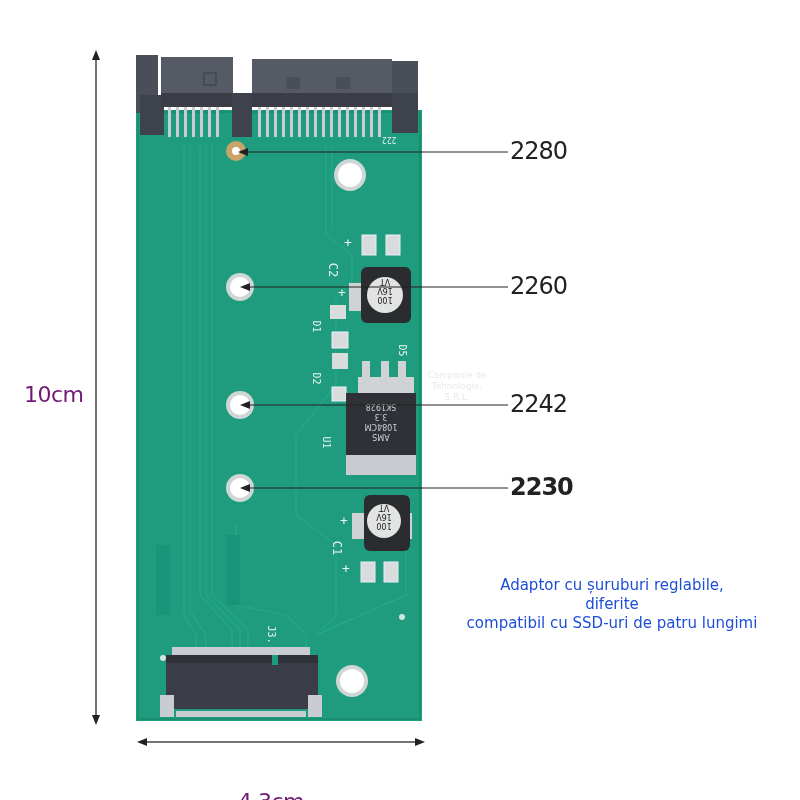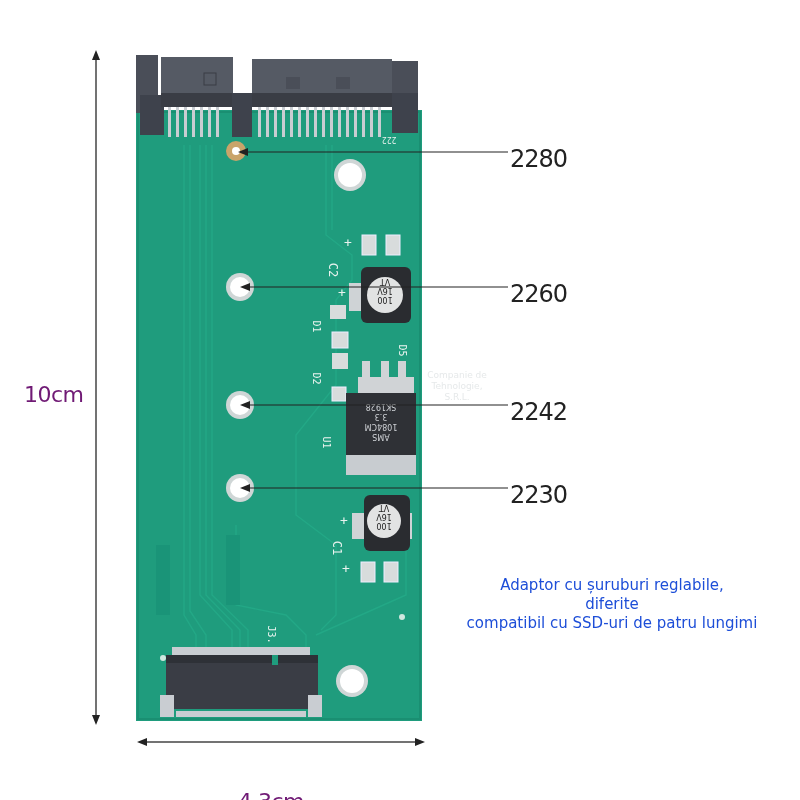--- a/index.html
+++ b/index.html
@@ -6,7 +6,7 @@
   body { width: 800px; height: 800px; position: relative; overflow: hidden; font-family: "DejaVu Sans", sans-serif; }
   .abs { position: absolute; }
   .dim-text { color: #701a75; font-size: 22px; font-family: "DejaVu Sans", sans-serif; letter-spacing: -0.5px; }
-  .len-label { color: #222; font-size: 24px; font-family: "DejaVu Sans", sans-serif; letter-spacing: -1px; margin-top: 8px; }
+  .len-label { color: #222; font-size: 24px; font-family: "DejaVu Sans", sans-serif; letter-spacing: -1px; }
   .caption { color: #1d4ed8; font-size: 15px; line-height: 19px; text-align: center; font-family: "DejaVu Sans", sans-serif; }
   .watermark { color: #e6e9ea; font-size: 9px; line-height: 11px; text-align: center; }
   .silk { color: #e9f3ef; font-family: "DejaVu Sans Mono", monospace; font-size: 10px; }

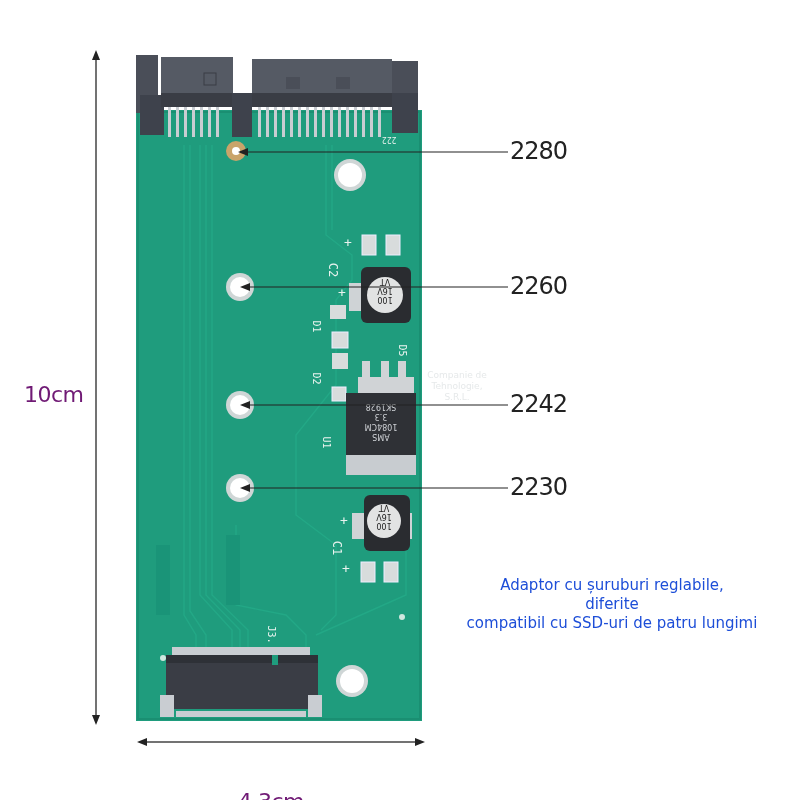--- a/index.html
+++ b/index.html
@@ -219,7 +219,7 @@
 <div class="abs len-label" style="left:510px;top:137px;">2280</div>
 <div class="abs len-label" style="left:510px;top:272px;">2260</div>
 <div class="abs len-label" style="left:510px;top:390px;">2242</div>
-<div class="abs len-label" style="left:510px;top:473px;">2230</div>
+<div class="abs len-label" style="left:510px;top:473px;font-weight:bold;">2230</div>
 
 <div class="abs watermark" style="left:424px;top:370px;width:66px;">
   <div>Companie de</div>

